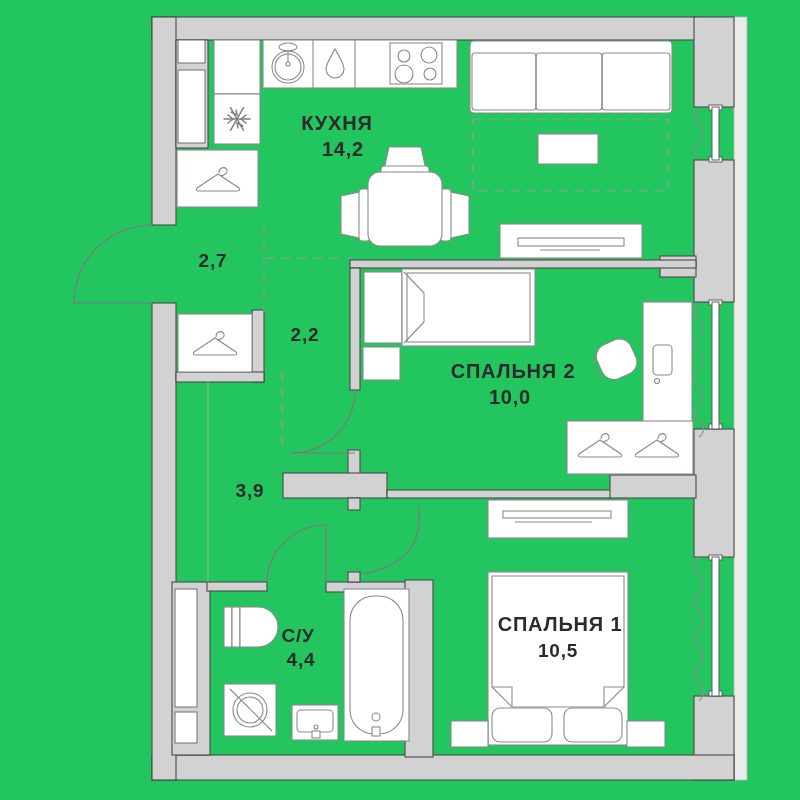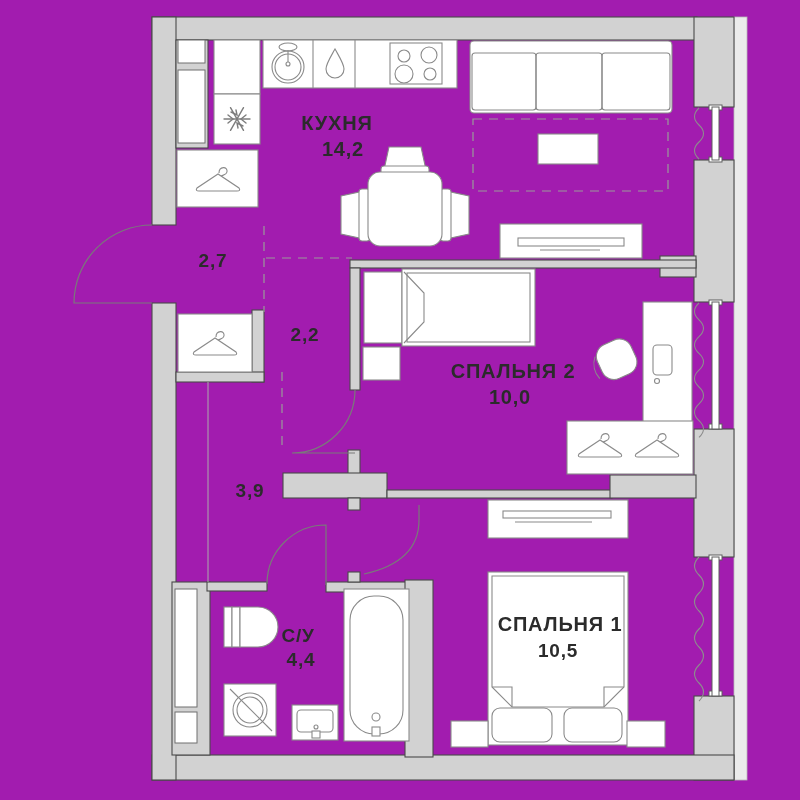--- a/index.html
+++ b/index.html
@@ -3,7 +3,7 @@
 <meta charset="utf-8">
 <style>
   html,body{margin:0;padding:0;background:#ffffff;}
-  .stage{position:relative;width:800px;height:800px;background:#a21caf;overflow:hidden;}
+  .stage{position:relative;width:800px;height:800px;background:#22c55e;overflow:hidden;}
   svg{position:absolute;left:0;top:0;}
   .wall{fill:#d2d2d2;stroke:#4a4a4a;stroke-width:1.1;}
   .band{fill:#ebebeb;stroke:#b8b8b8;stroke-width:0.8;}

